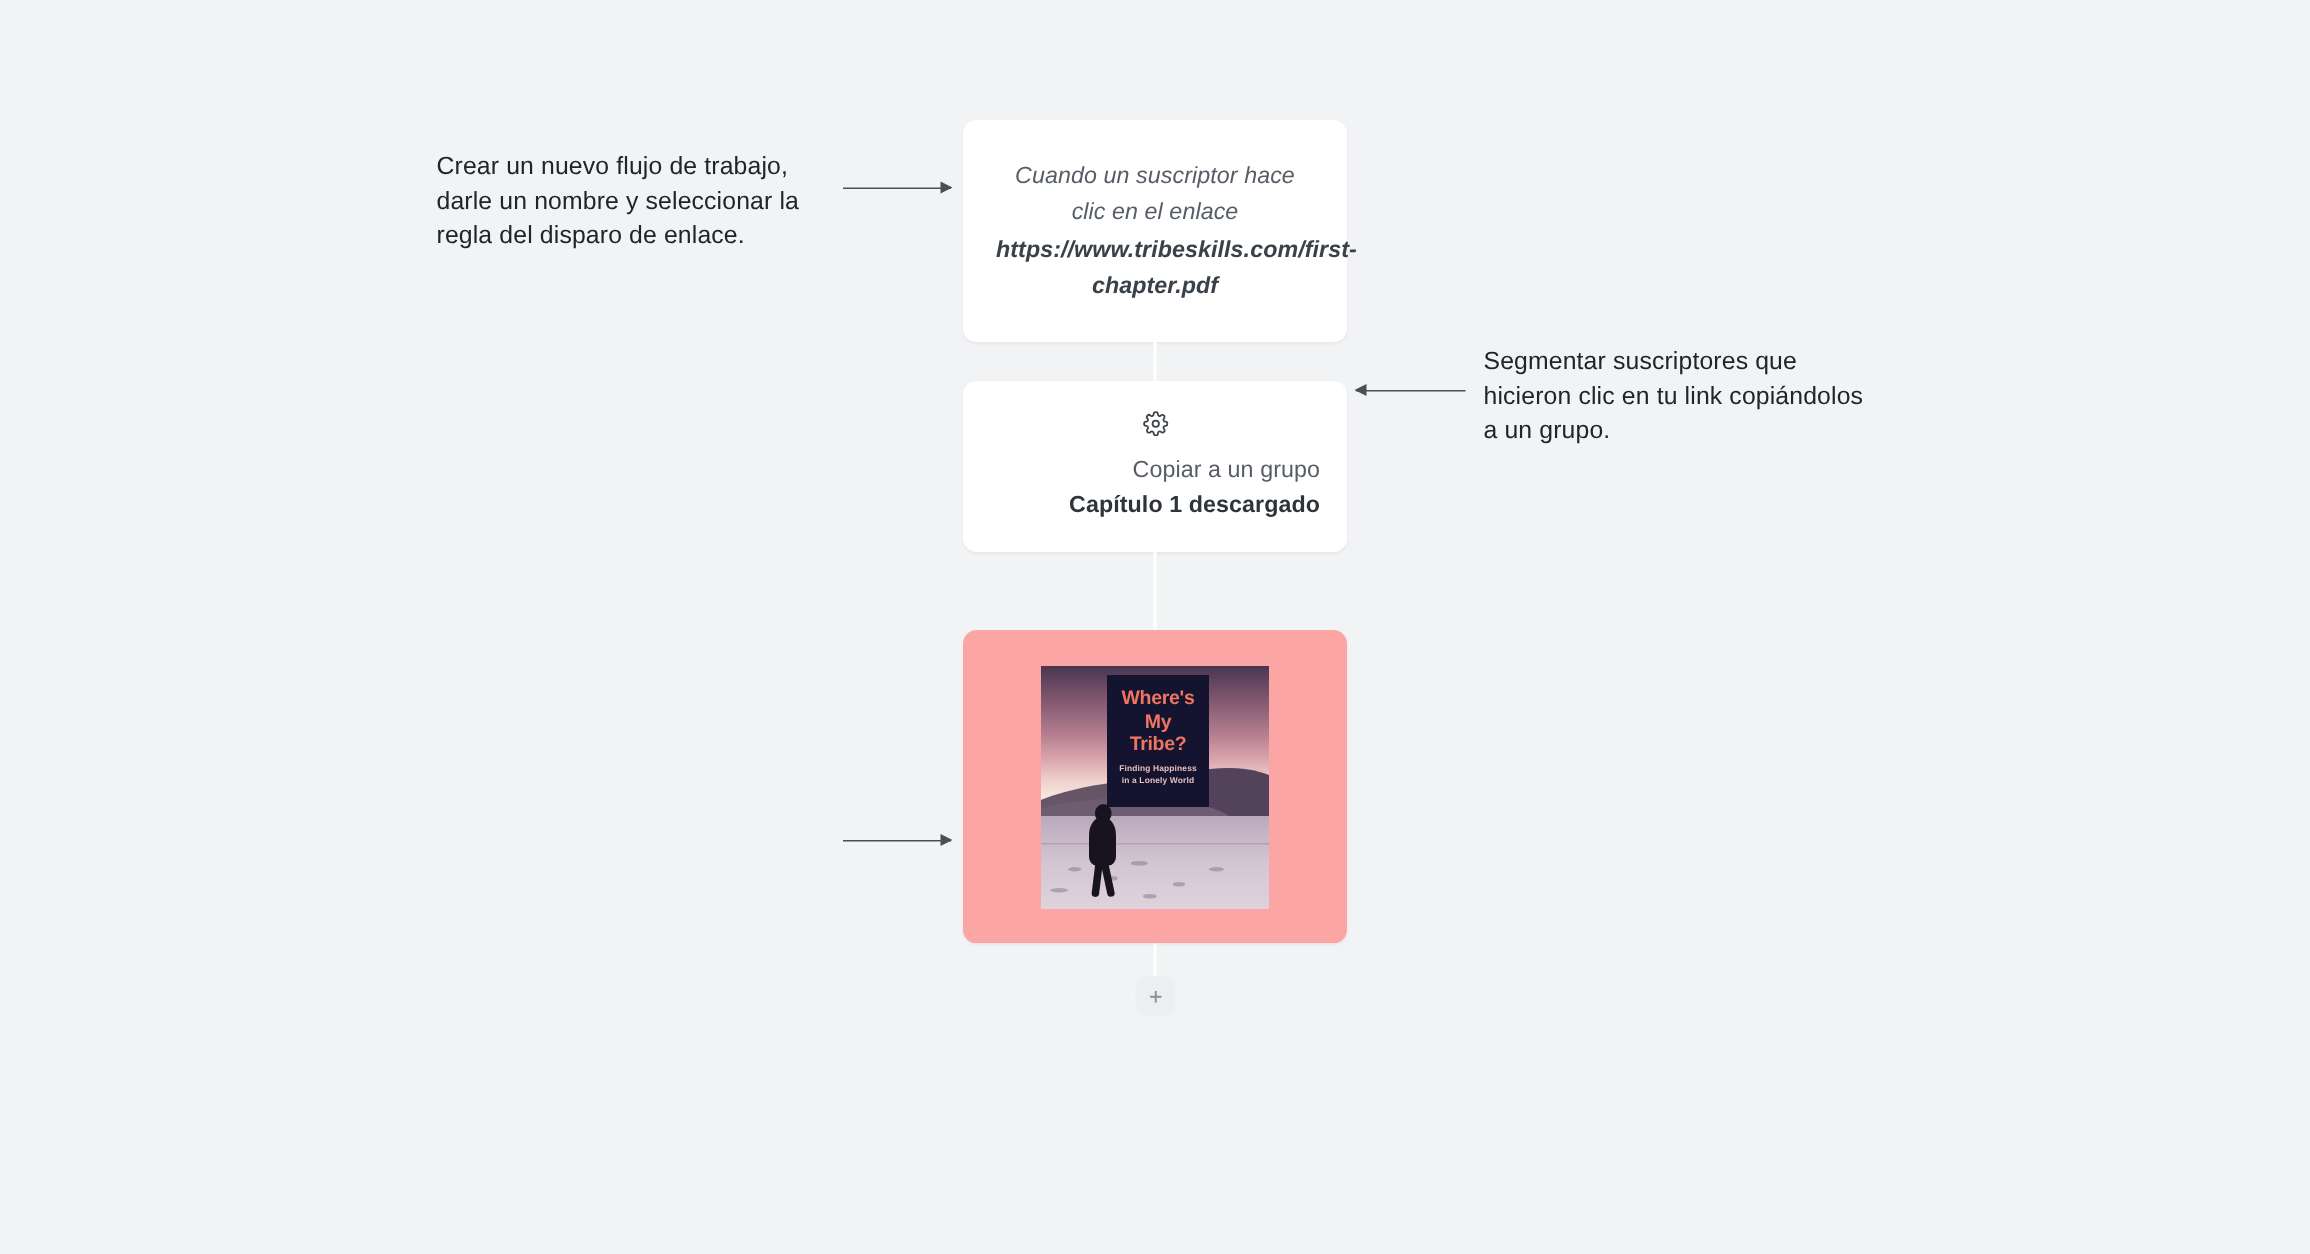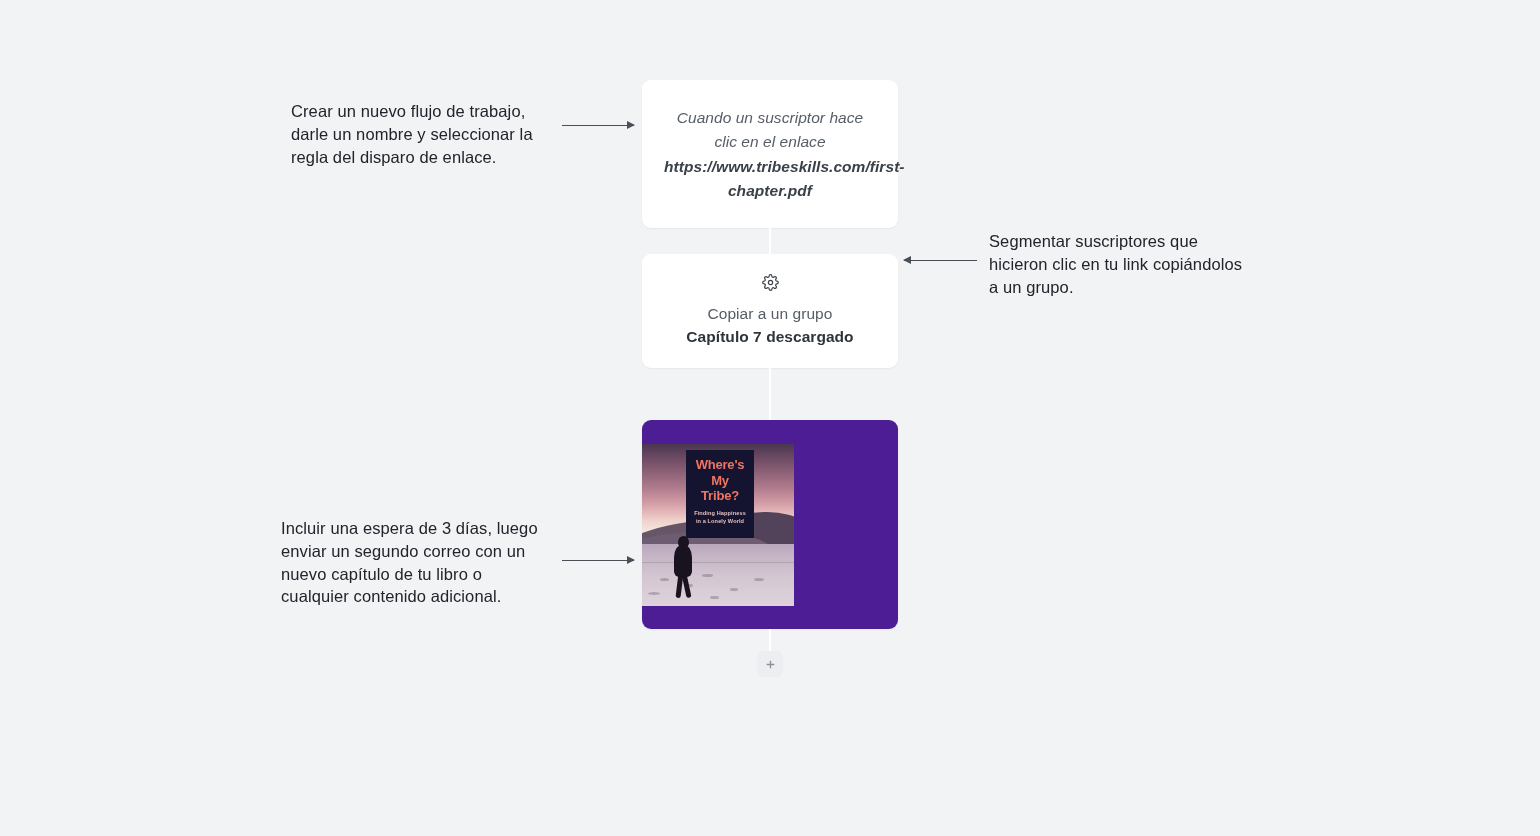--- a/index.html
+++ b/index.html
@@ -82,7 +82,7 @@
   }
   .card-line {
     font-size: 15.5px; line-height: 1.5;
-    color: #575d66; letter-spacing: .05px;
+    color: #575d66; letter-spacing: .05px; text-align: right;
   }
   .card-line b { color: #2f343b; font-weight: 700; }
 

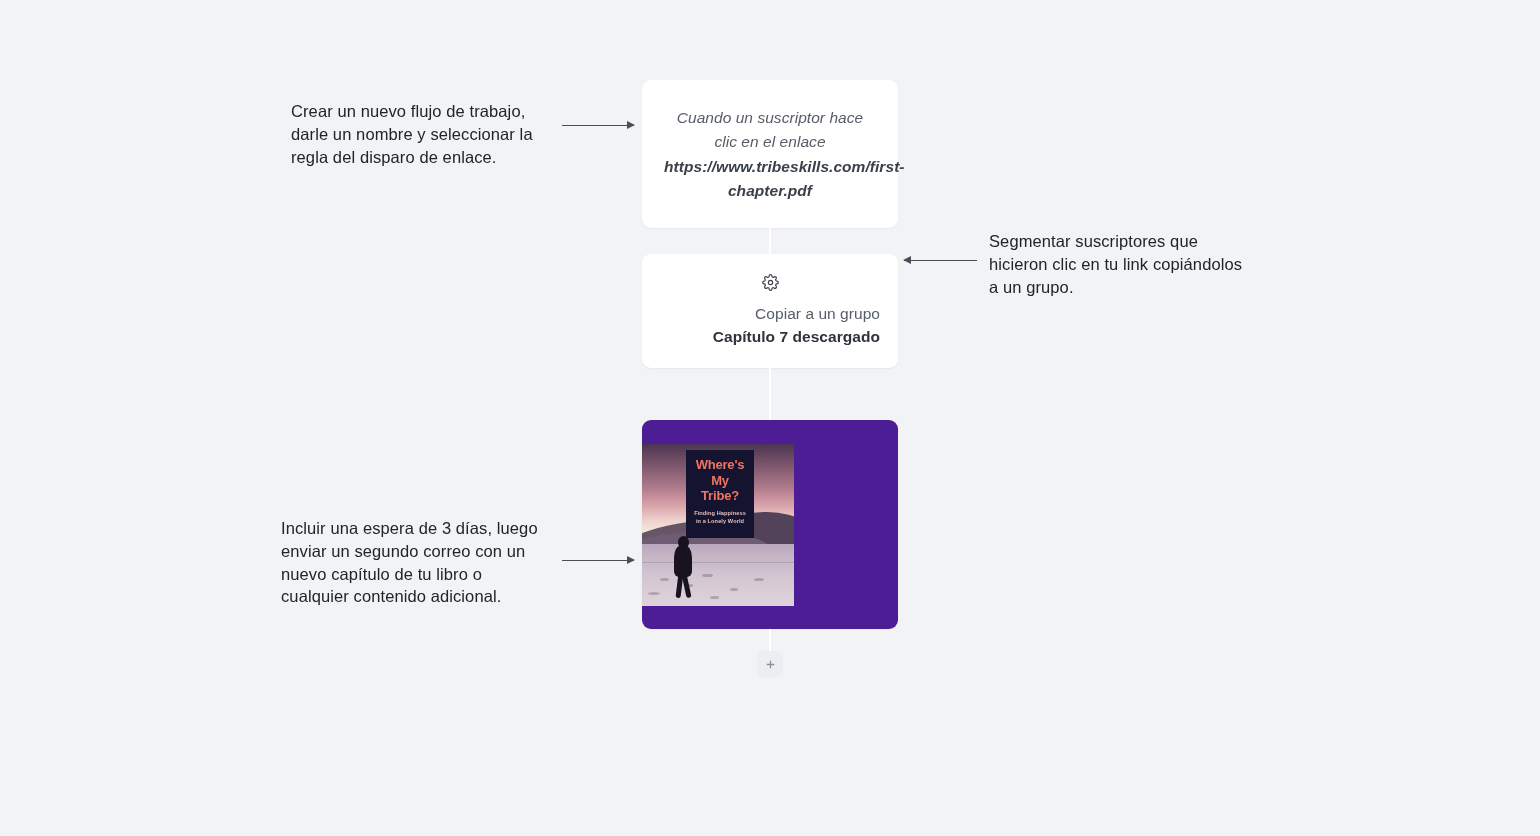--- a/index.html
+++ b/index.html
@@ -240,7 +240,7 @@
         </svg>
       </div>
       <div class="card-line">Copiar a un grupo</div>
-      <div class="card-line"><b>Capítulo 7 descargado</b></div>
+      <div class="card-line"><b>Capítulo 1 descargado</b></div>
     </div>
 
     <div class="gap">

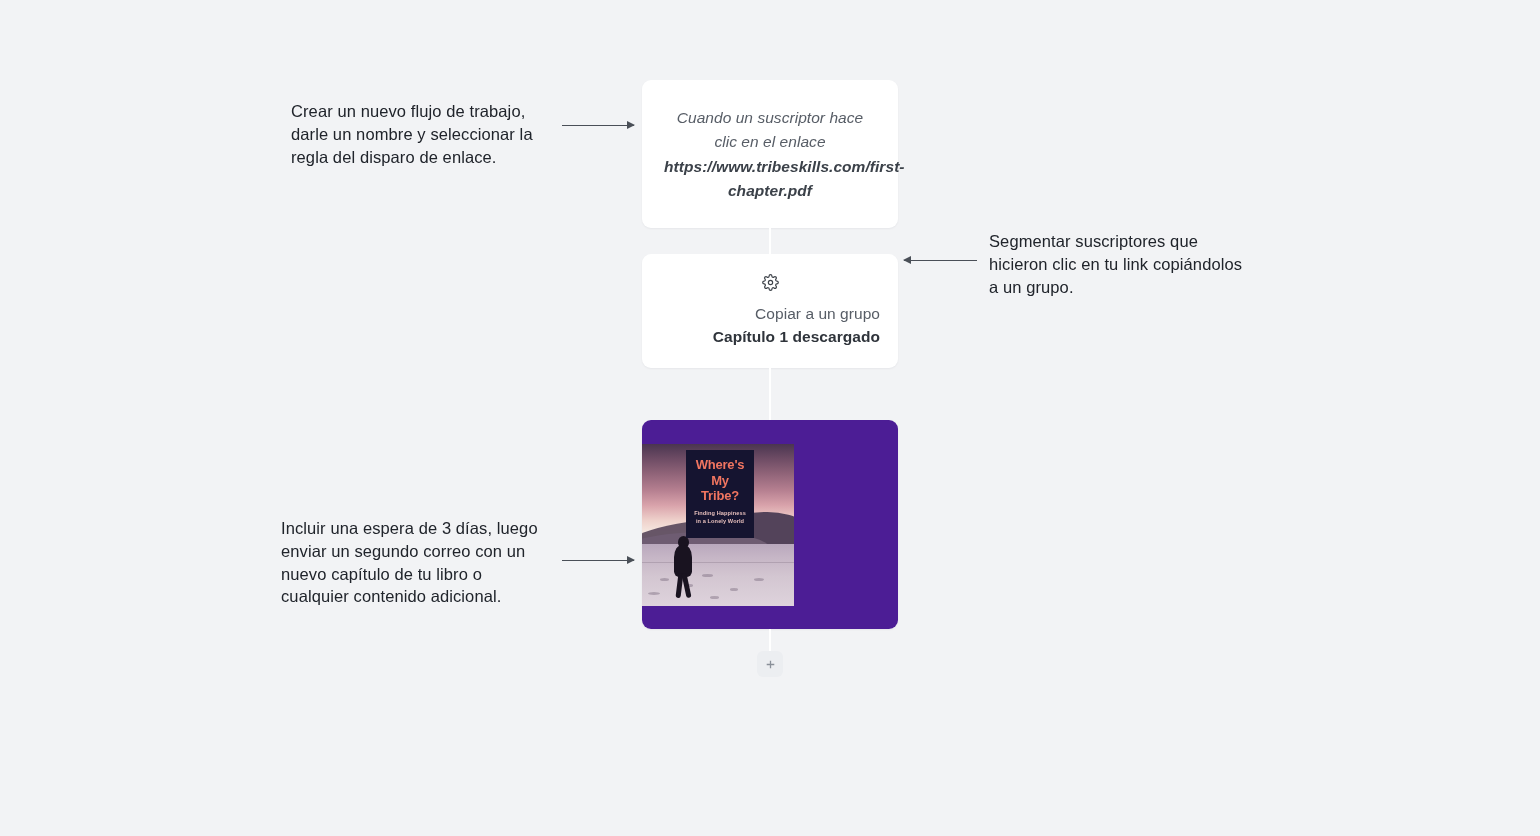--- a/index.html
+++ b/index.html
@@ -89,9 +89,9 @@
   
   .card-email { padding: 0; overflow: hidden; }
   .email-media {
-    background: #4c1d95;
+    background: #fca5a5;
     padding: 24px 0 23px;
-    display: flex; 
+    display: flex; justify-content: center;
   }
   .email-caption {
     background: #ffffff;

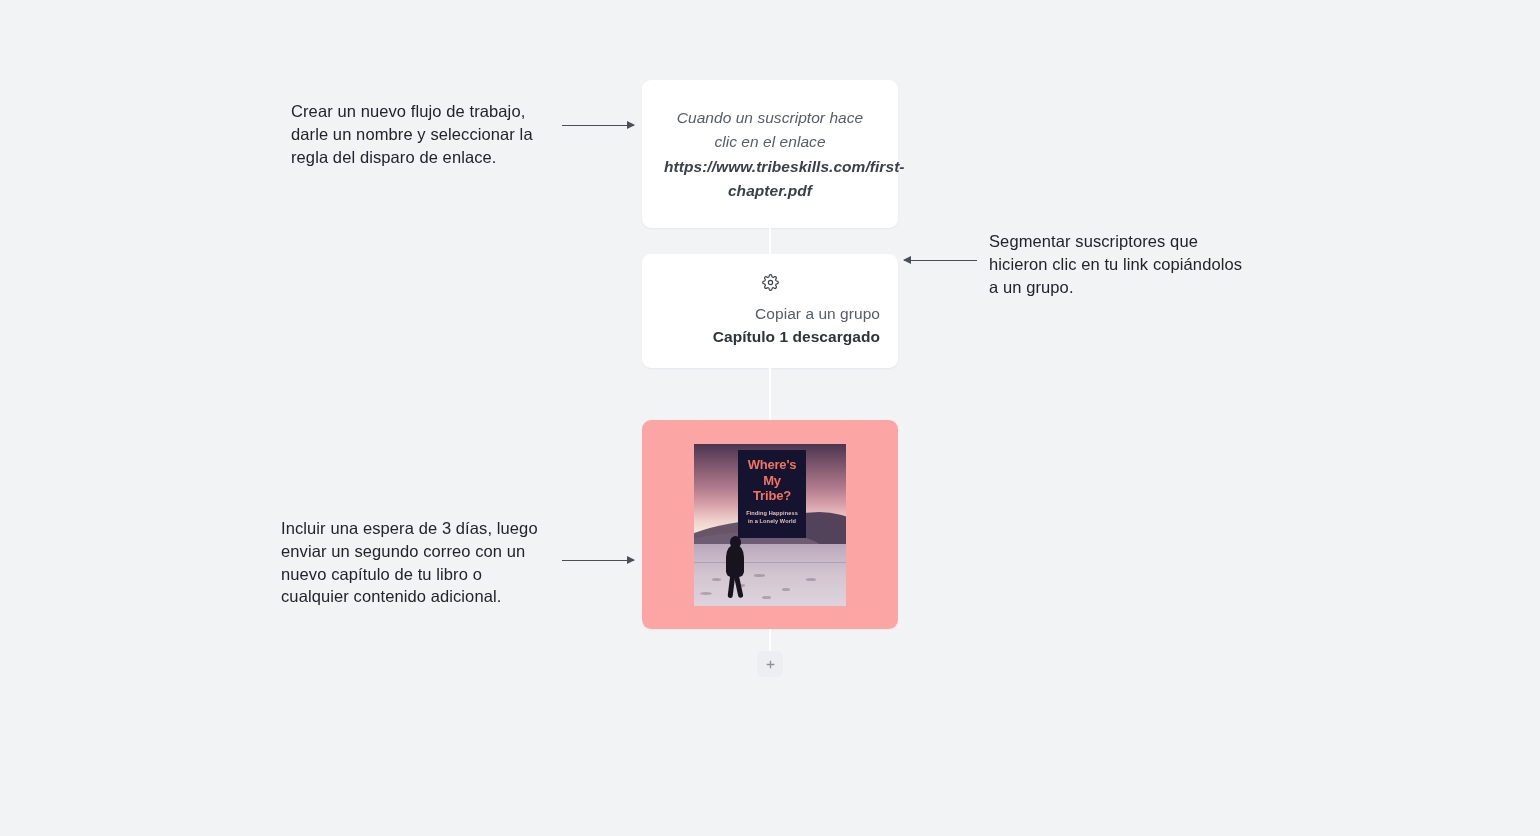--- a/index.html
+++ b/index.html
@@ -207,7 +207,6 @@
 
   <div class="annotation ann-left-1">Crear un nuevo flujo de trabajo, darle un nombre y seleccionar la regla del disparo de enlace.</div>
   <div class="annotation ann-right-1">Segmentar suscriptores que hicieron clic en tu link copiándolos a un grupo.</div>
-  <div class="annotation ann-left-2">Incluir una espera de 3 días, luego enviar un segundo correo con un nuevo capítulo de tu libro o cualquier contenido adicional.</div>
 
   <div class="arrow right arrow-1">
     <div class="shaft"></div>

